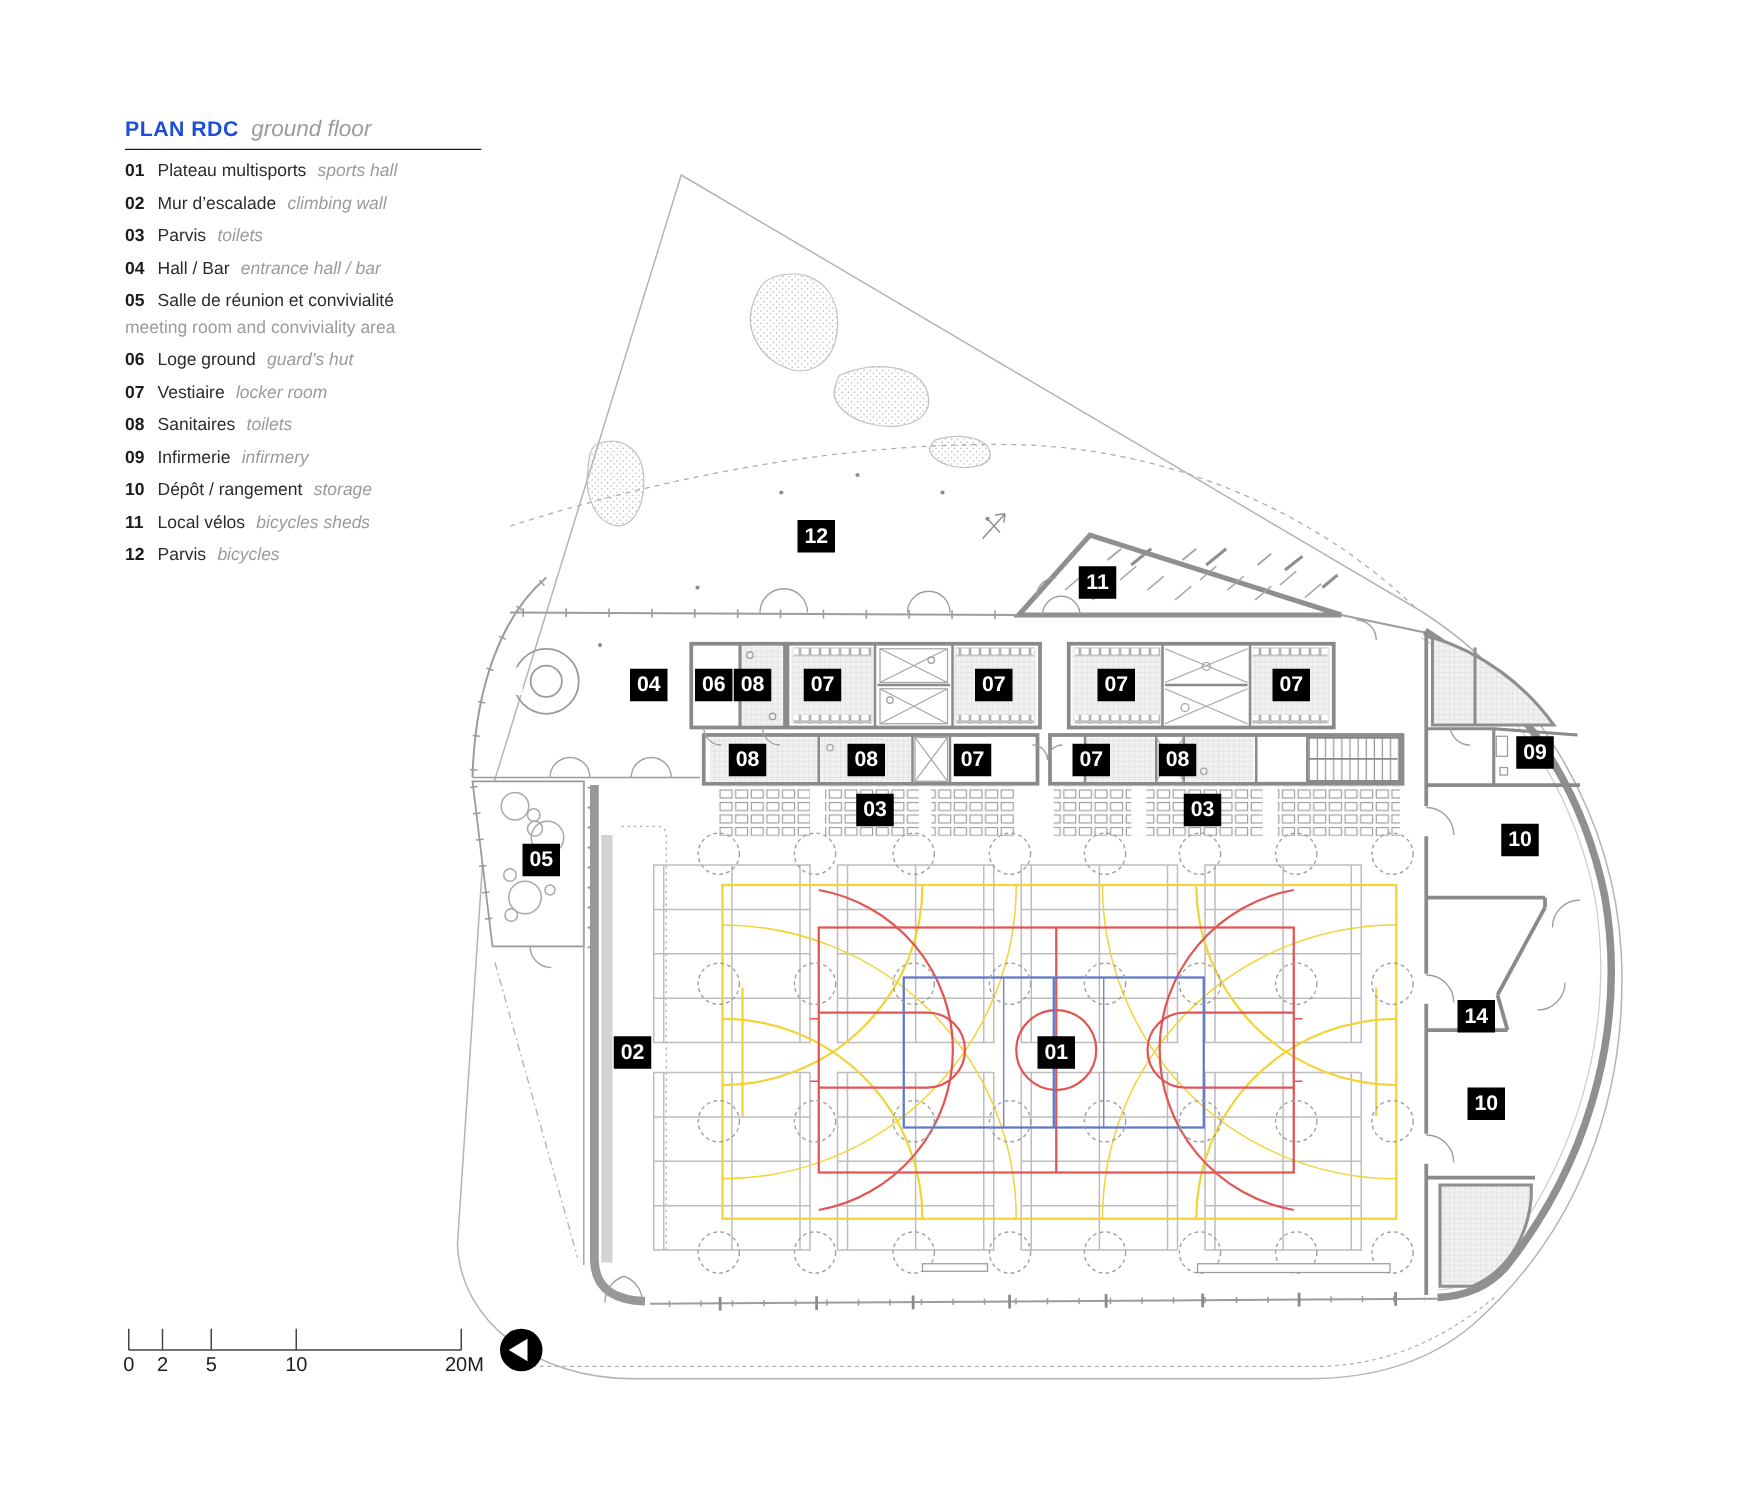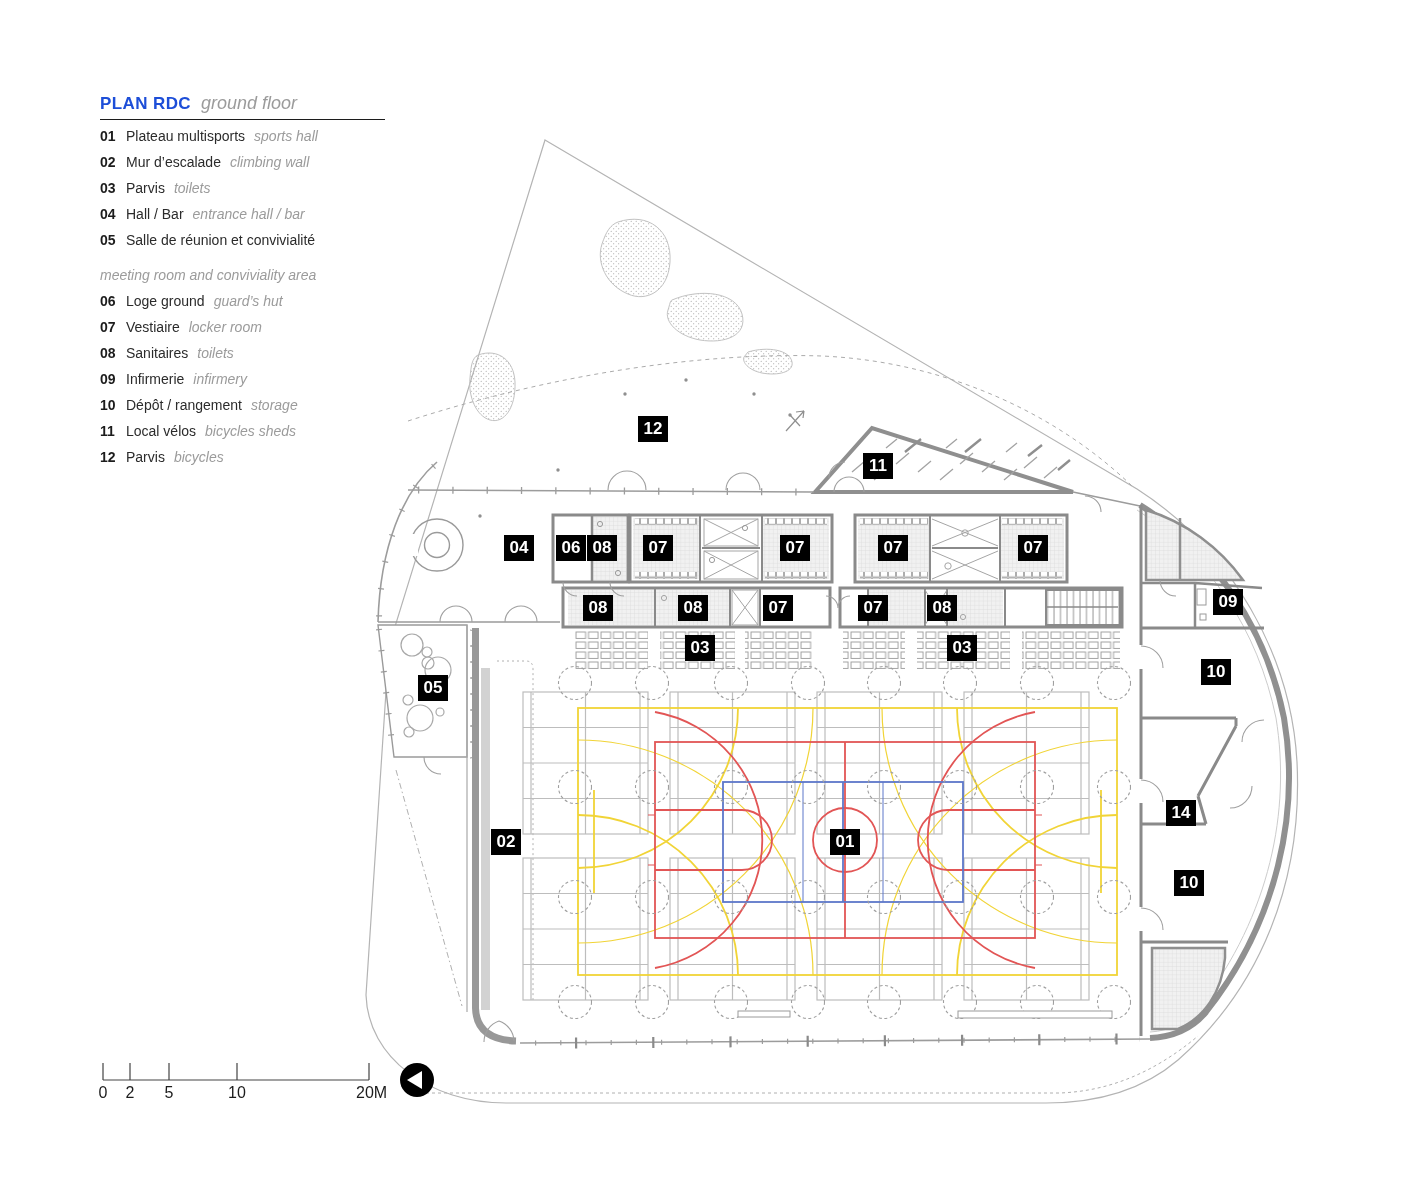--- a/index.html
+++ b/index.html
@@ -16,7 +16,7 @@
   .leg-num{font-weight:bold;color:#1c1c1c;display:inline-block;width:26px;}
   .leg-fr{color:#2b2b2b;}
   .leg-en{font-style:italic;color:#9b9b9b;margin-left:9px;}
-  .leg-row.en-line{color:#9b9b9b;font-style:italic;margin-top:16px;}
+  .leg-row.en-line{color:#9b9b9b;margin-top:2px;}
 
   
   #labels{position:absolute;inset:0;pointer-events:none;}

